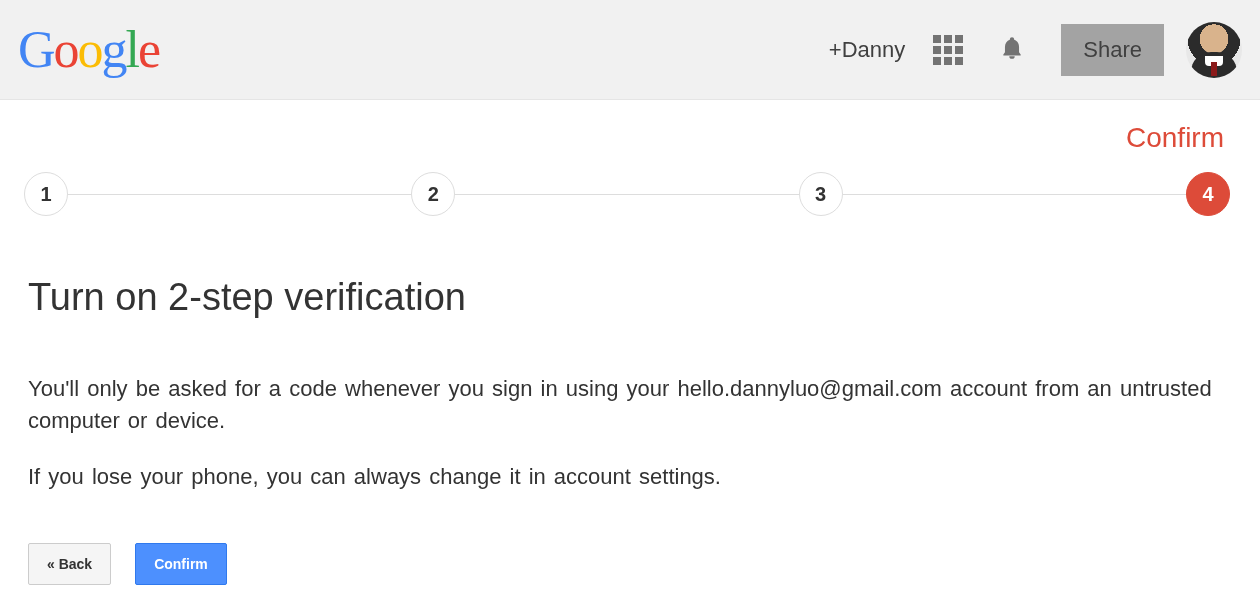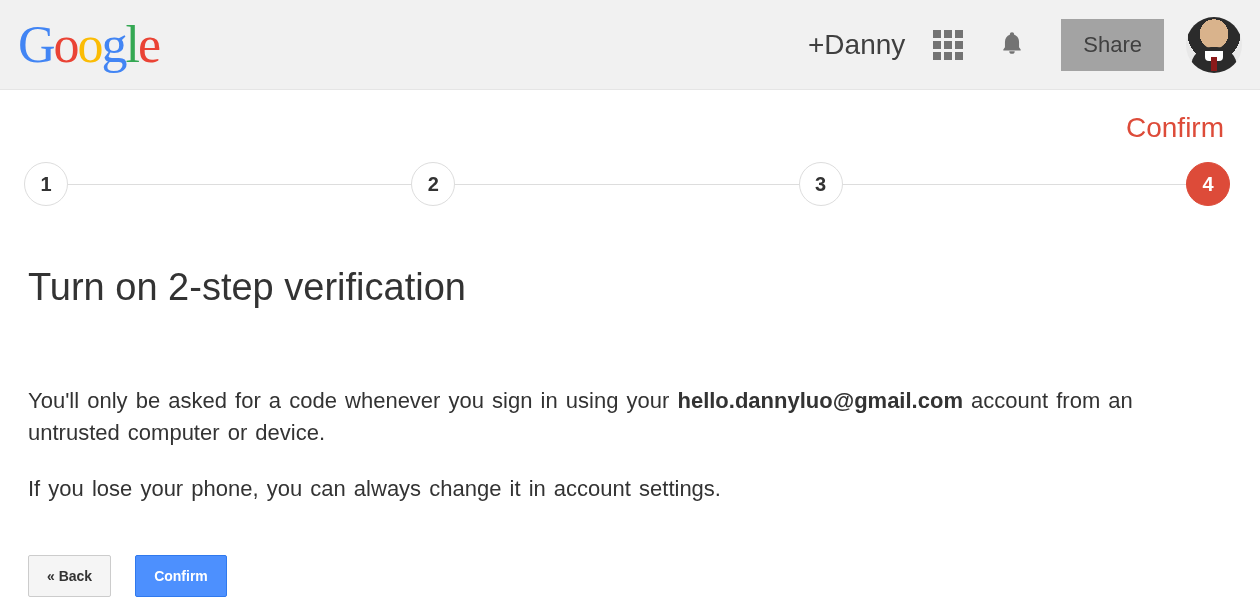--- a/index.html
+++ b/index.html
@@ -14,7 +14,7 @@
   
   .header {
     background: #f1f1f1;
-    height: 90px;
+    height: 100px;
     display: flex;
     align-items: center;
     padding: 0 18px 0 18px;

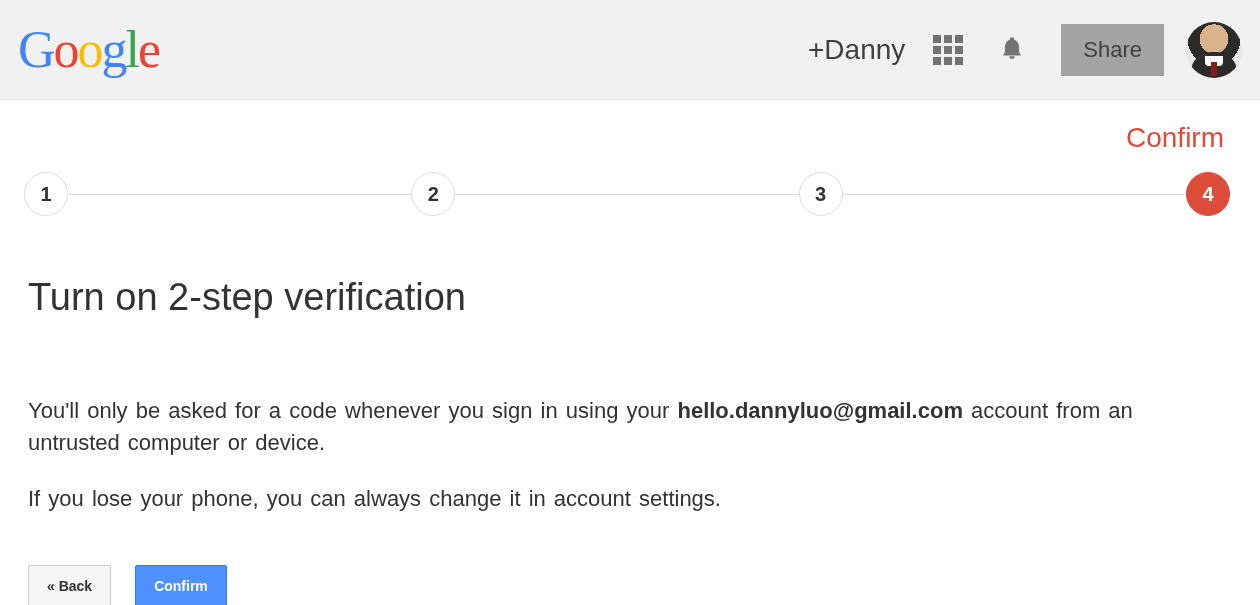--- a/index.html
+++ b/index.html
@@ -40,7 +40,7 @@
   .spacer { flex: 1; }
 
   .profile-link {
-    font-size: 28px;
+    font-size: 22px;
     color: #404040;
     margin-right: 28px;
     cursor: pointer;

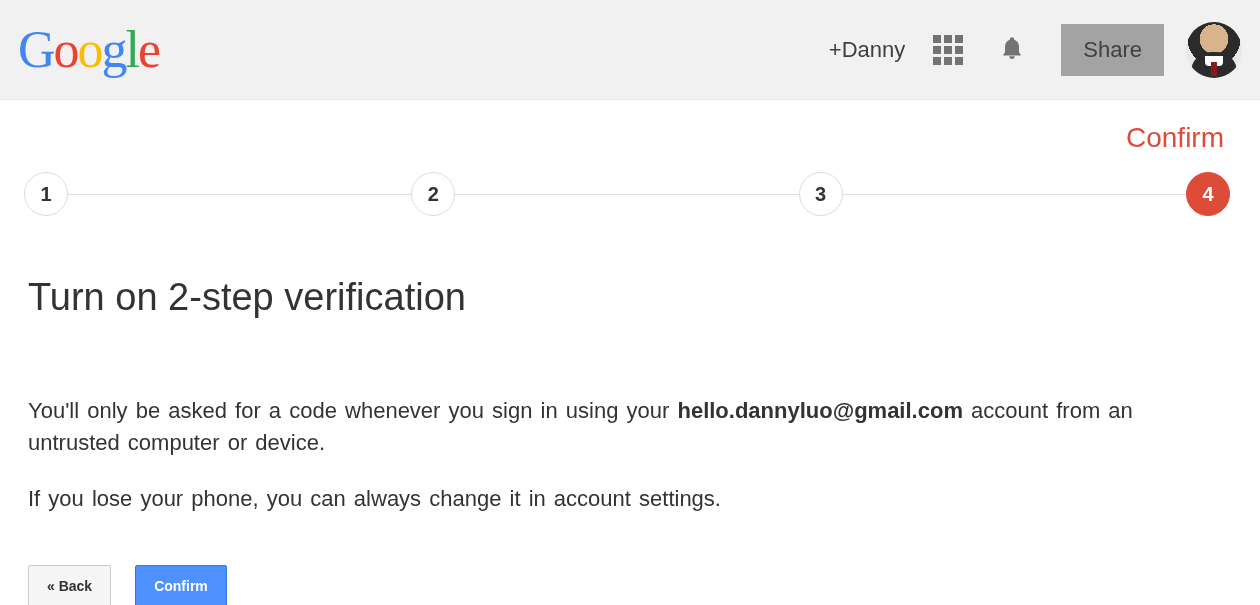--- a/index.html
+++ b/index.html
@@ -174,7 +174,7 @@
     font-size: 38px;
     color: #333;
     font-weight: normal;
-    margin-bottom: 76px;
+    margin-bottom: 54px;
   }
   .body-text {
     font-size: 22px;

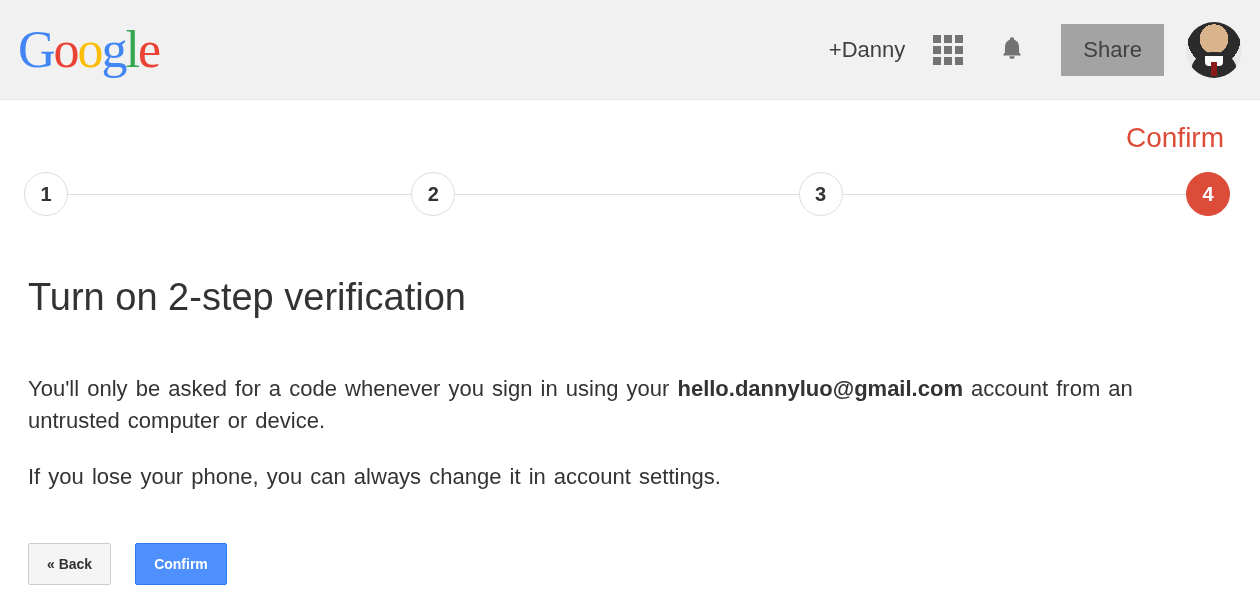--- a/index.html
+++ b/index.html
@@ -183,7 +183,7 @@
     word-spacing: 2px;
     margin-bottom: 24px;
   }
-  .body-text strong { font-weight: bold; text-align: right; }
+  .body-text strong { font-weight: normal; text-align: right; }
 
   
   .btn-row {

